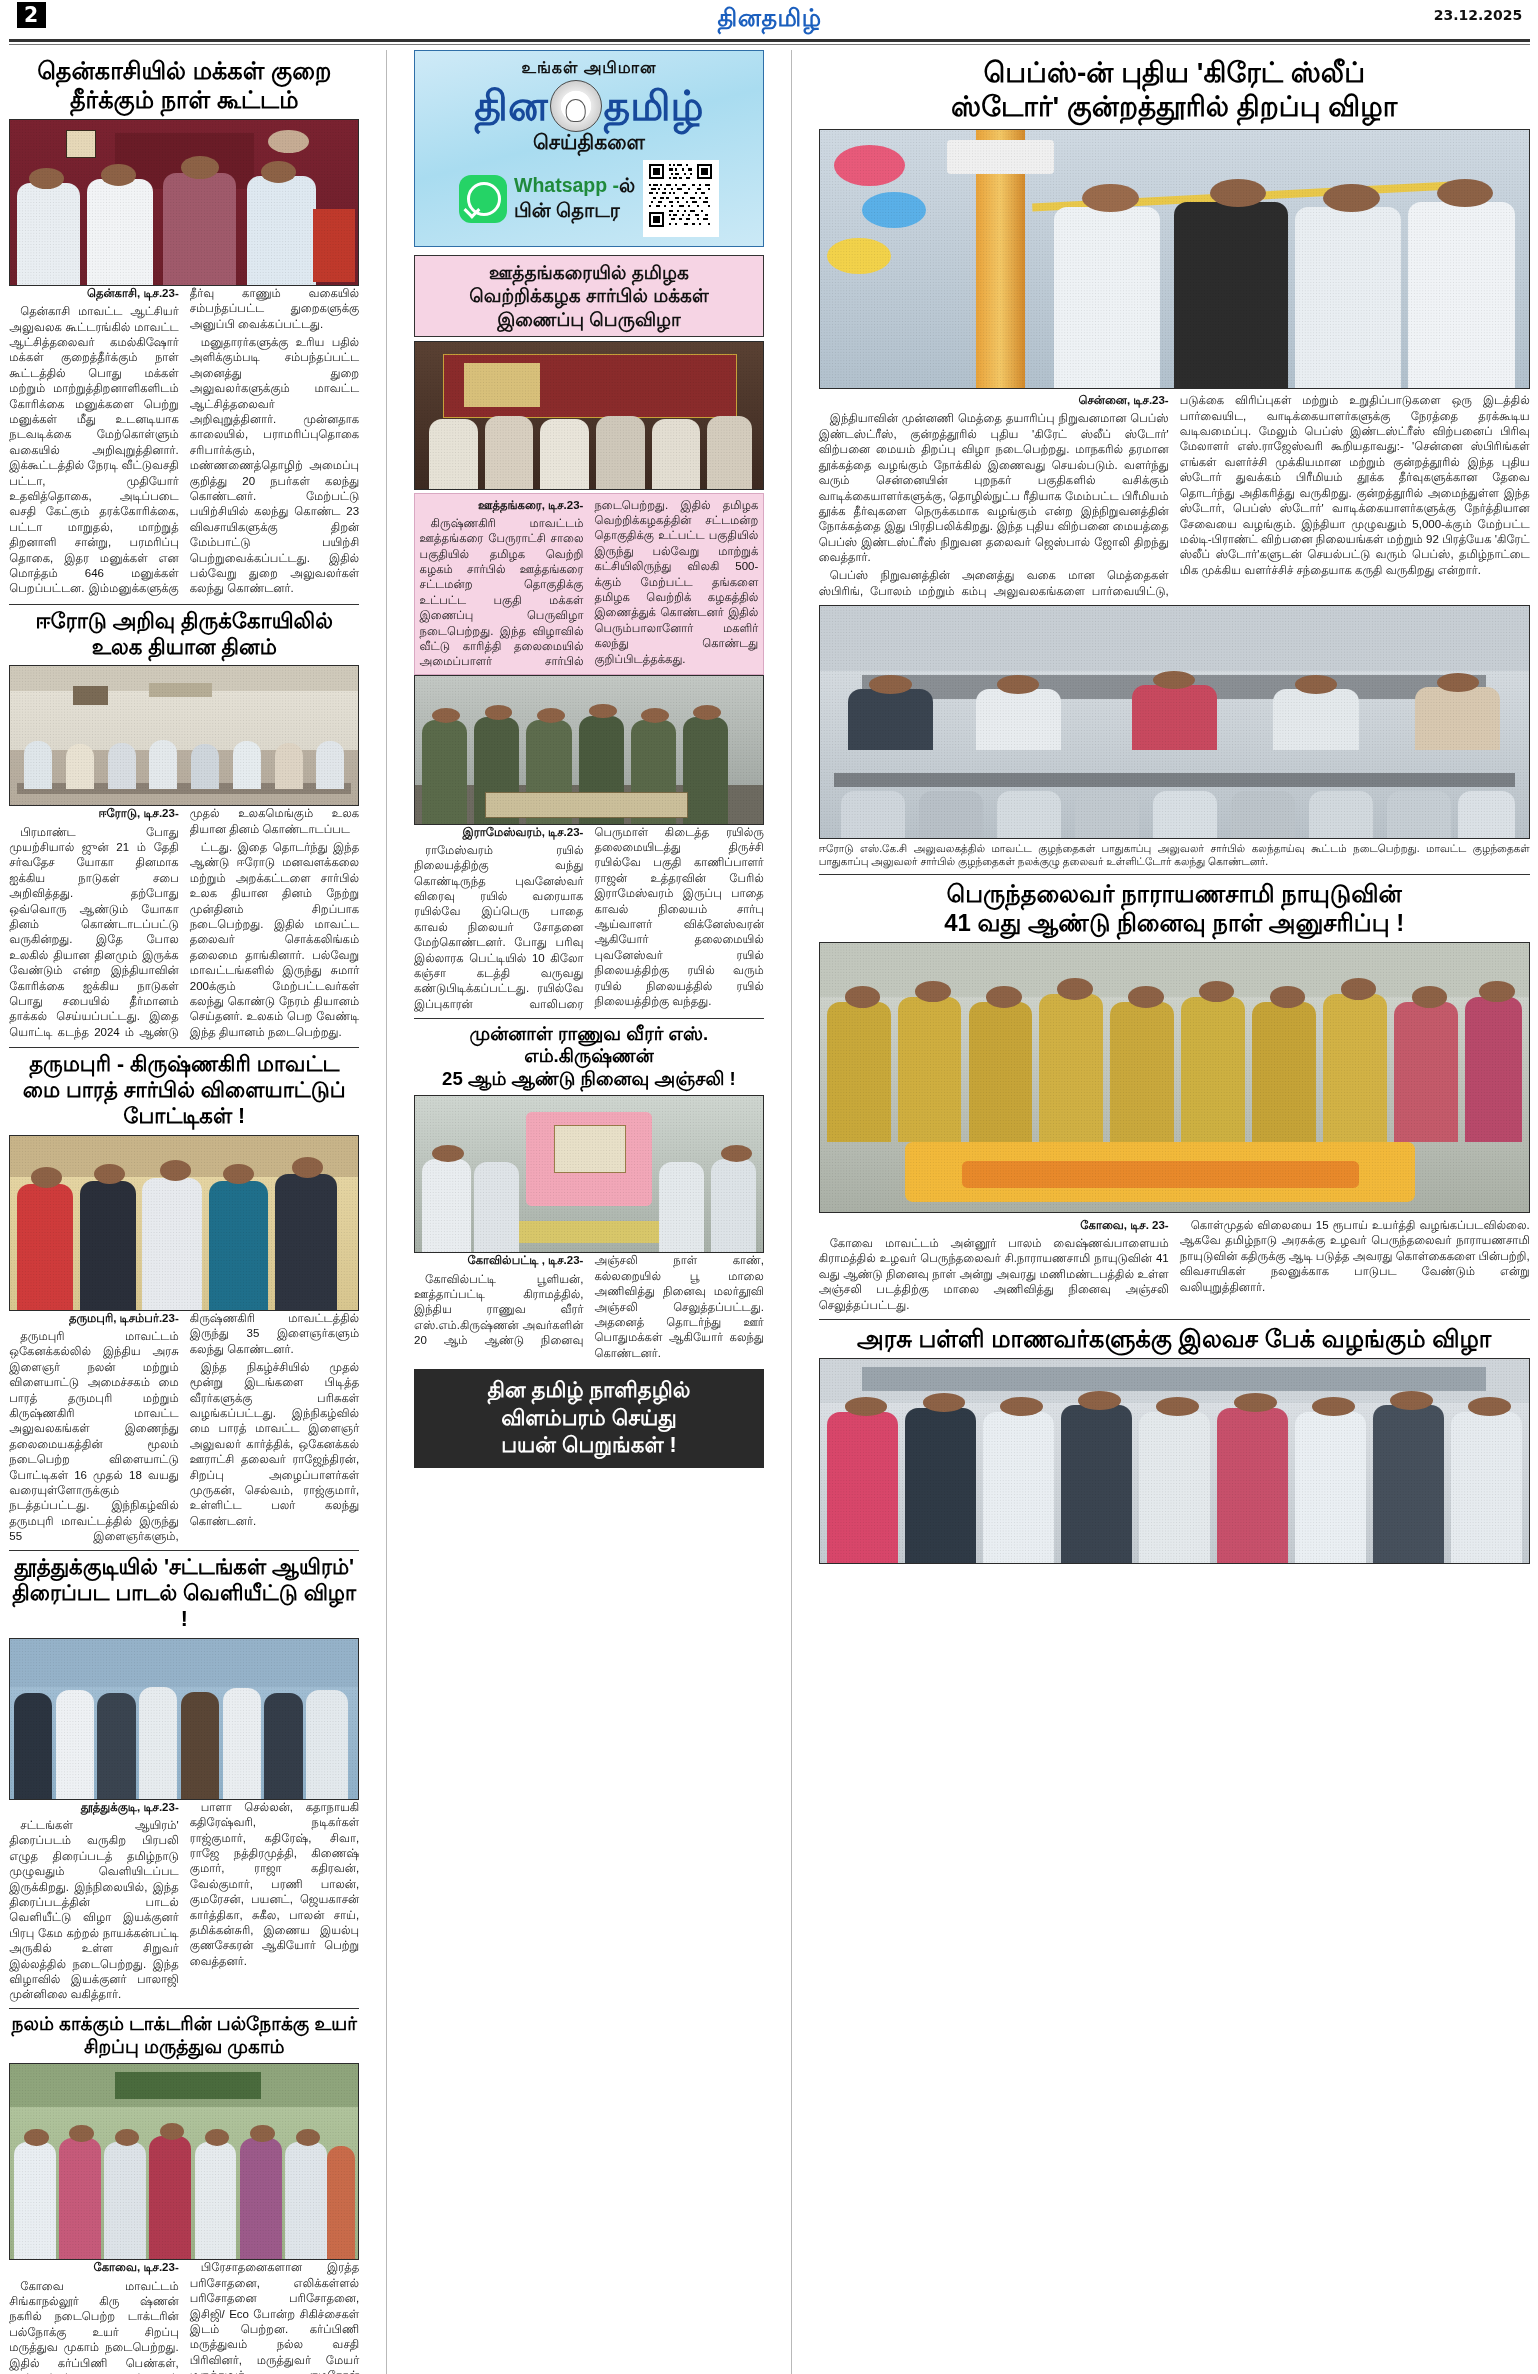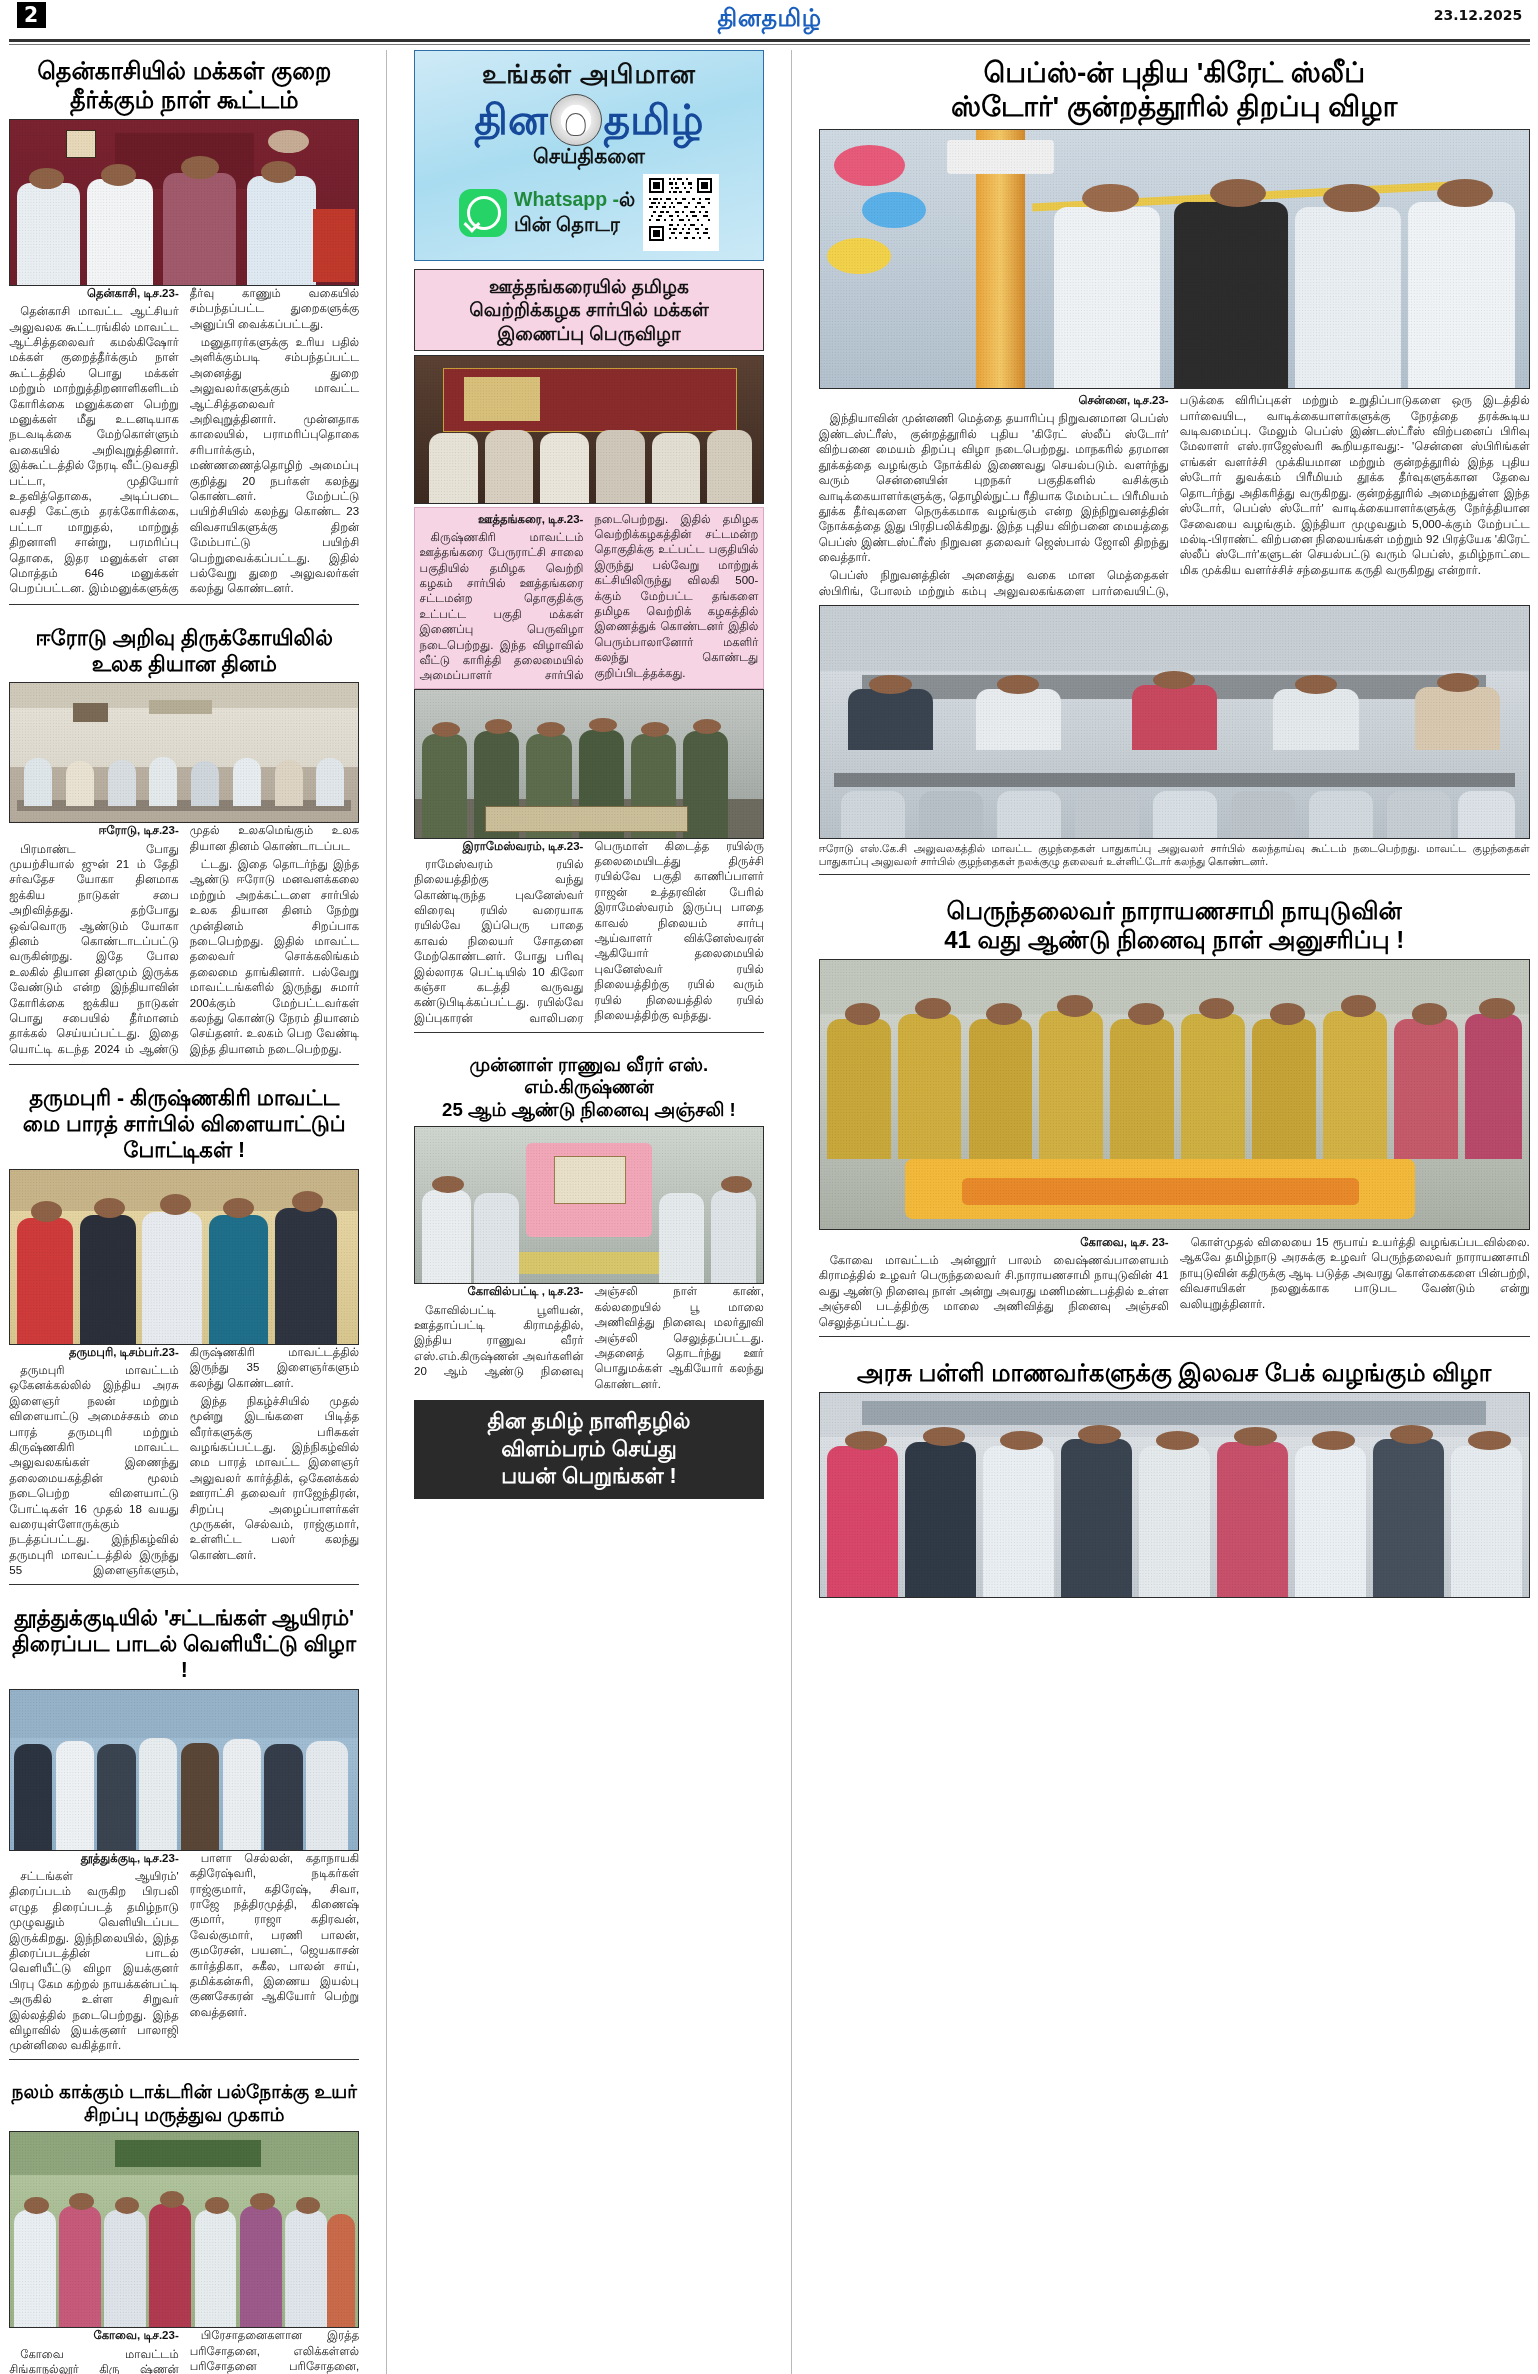--- a/index.html
+++ b/index.html
@@ -51,7 +51,7 @@
   
   .ad-whatsapp{border:1.9px solid #2f6fa8;background:linear-gradient(165deg,#cfeaf7 0%,#a9dcf0 45%,#cbe9f6 100%);
                padding:7.4px 9.3px 9.3px;text-align:center;position:relative;overflow:hidden;}
-  .ad-l1{font-size:26px;font-weight:bold;color:#111;letter-spacing:0.9px;margin-bottom:1.9px;}
+  .ad-l1{font-size:16px;font-weight:bold;color:#111;letter-spacing:0.9px;margin-bottom:1.9px;}
   .ad-logo{display:flex;align-items:center;justify-content:center;gap:1.9px;margin:1.9px 0 0;}
   .ad-logo .w{font-size:41px;font-weight:bold;color:#17499b;line-height:1;}
   .ad-emblem{width:50px;height:50px;border-radius:50%;background:radial-gradient(circle,#fff 42%,#e9e9e9 44%,#cfcfcf 70%,#8f8f8f 100%);

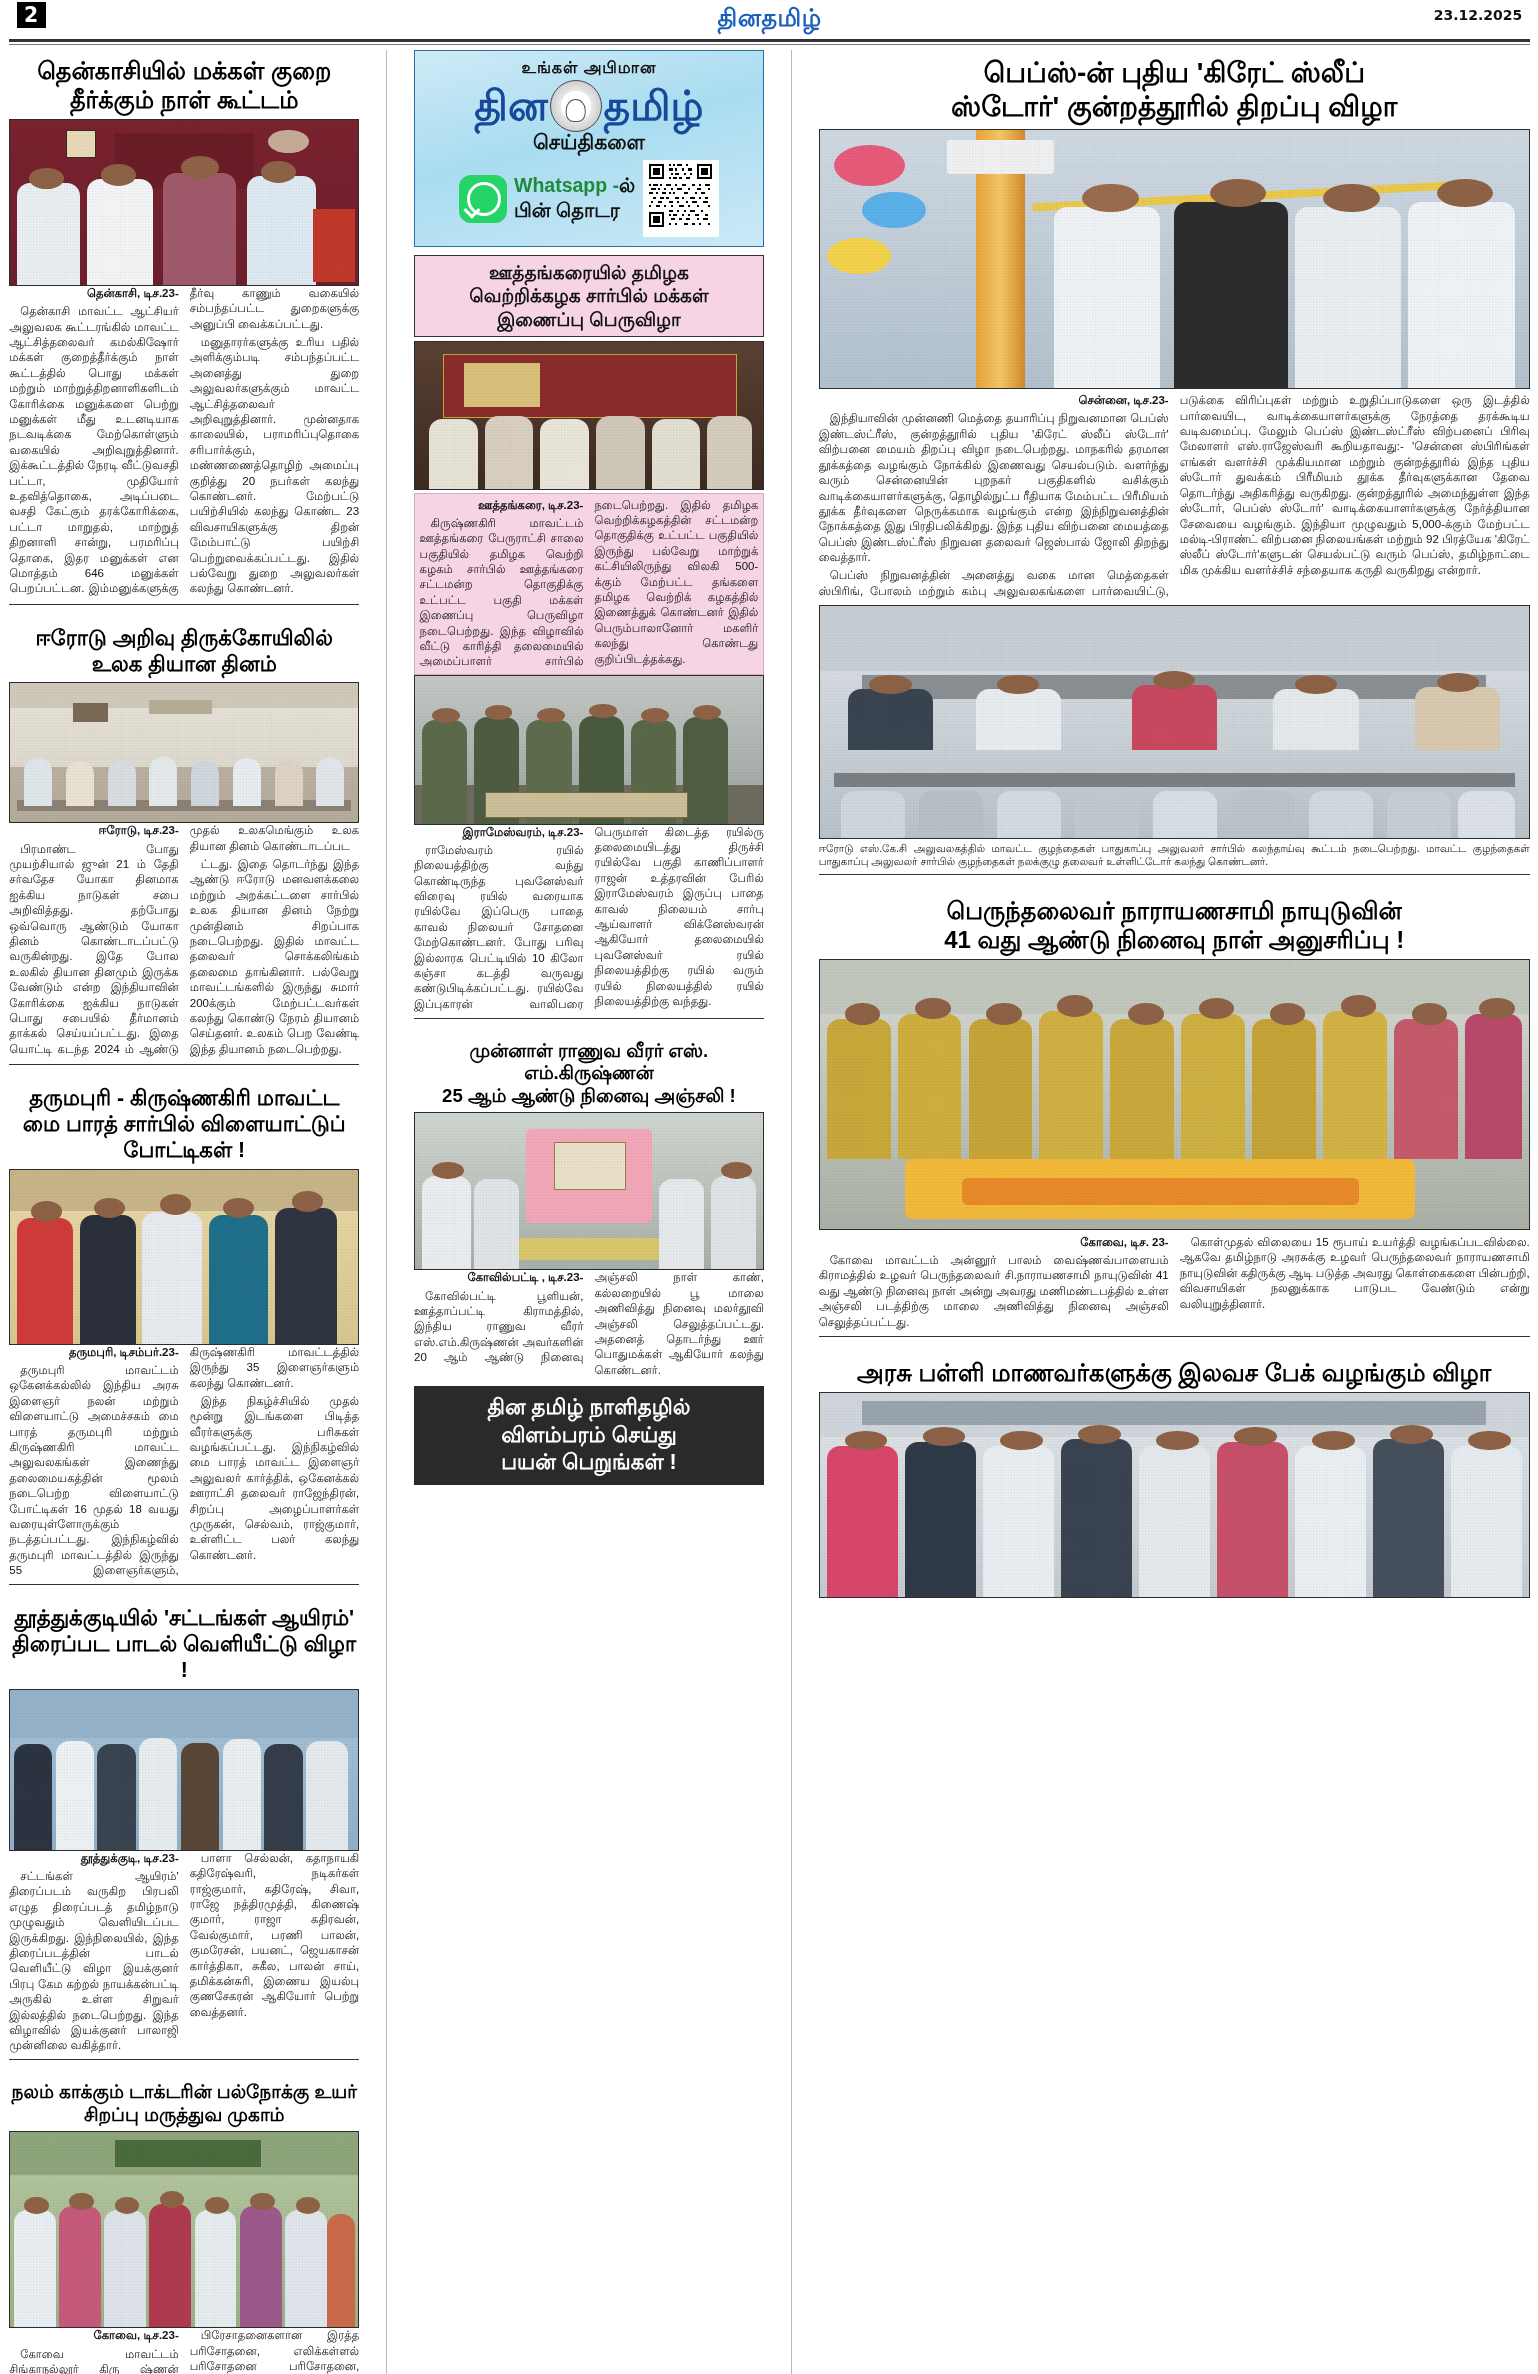--- a/index.html
+++ b/index.html
@@ -36,7 +36,7 @@
   .hl-lg{font-size:24px;}
   .hl-md{font-size:21.3px;}
   .hl-sm{font-size:18.6px;}
-  .hl-rule-top{border-top:1.9px solid #333;padding-top:21px;}
+  .hl-rule-top{border-top:1.9px solid #333;padding-top:4px;}
 
   
   .body2{column-count:2;column-gap:11px;column-rule:0;font-size:11.5px;line-height:1.34;text-align:justify;}

